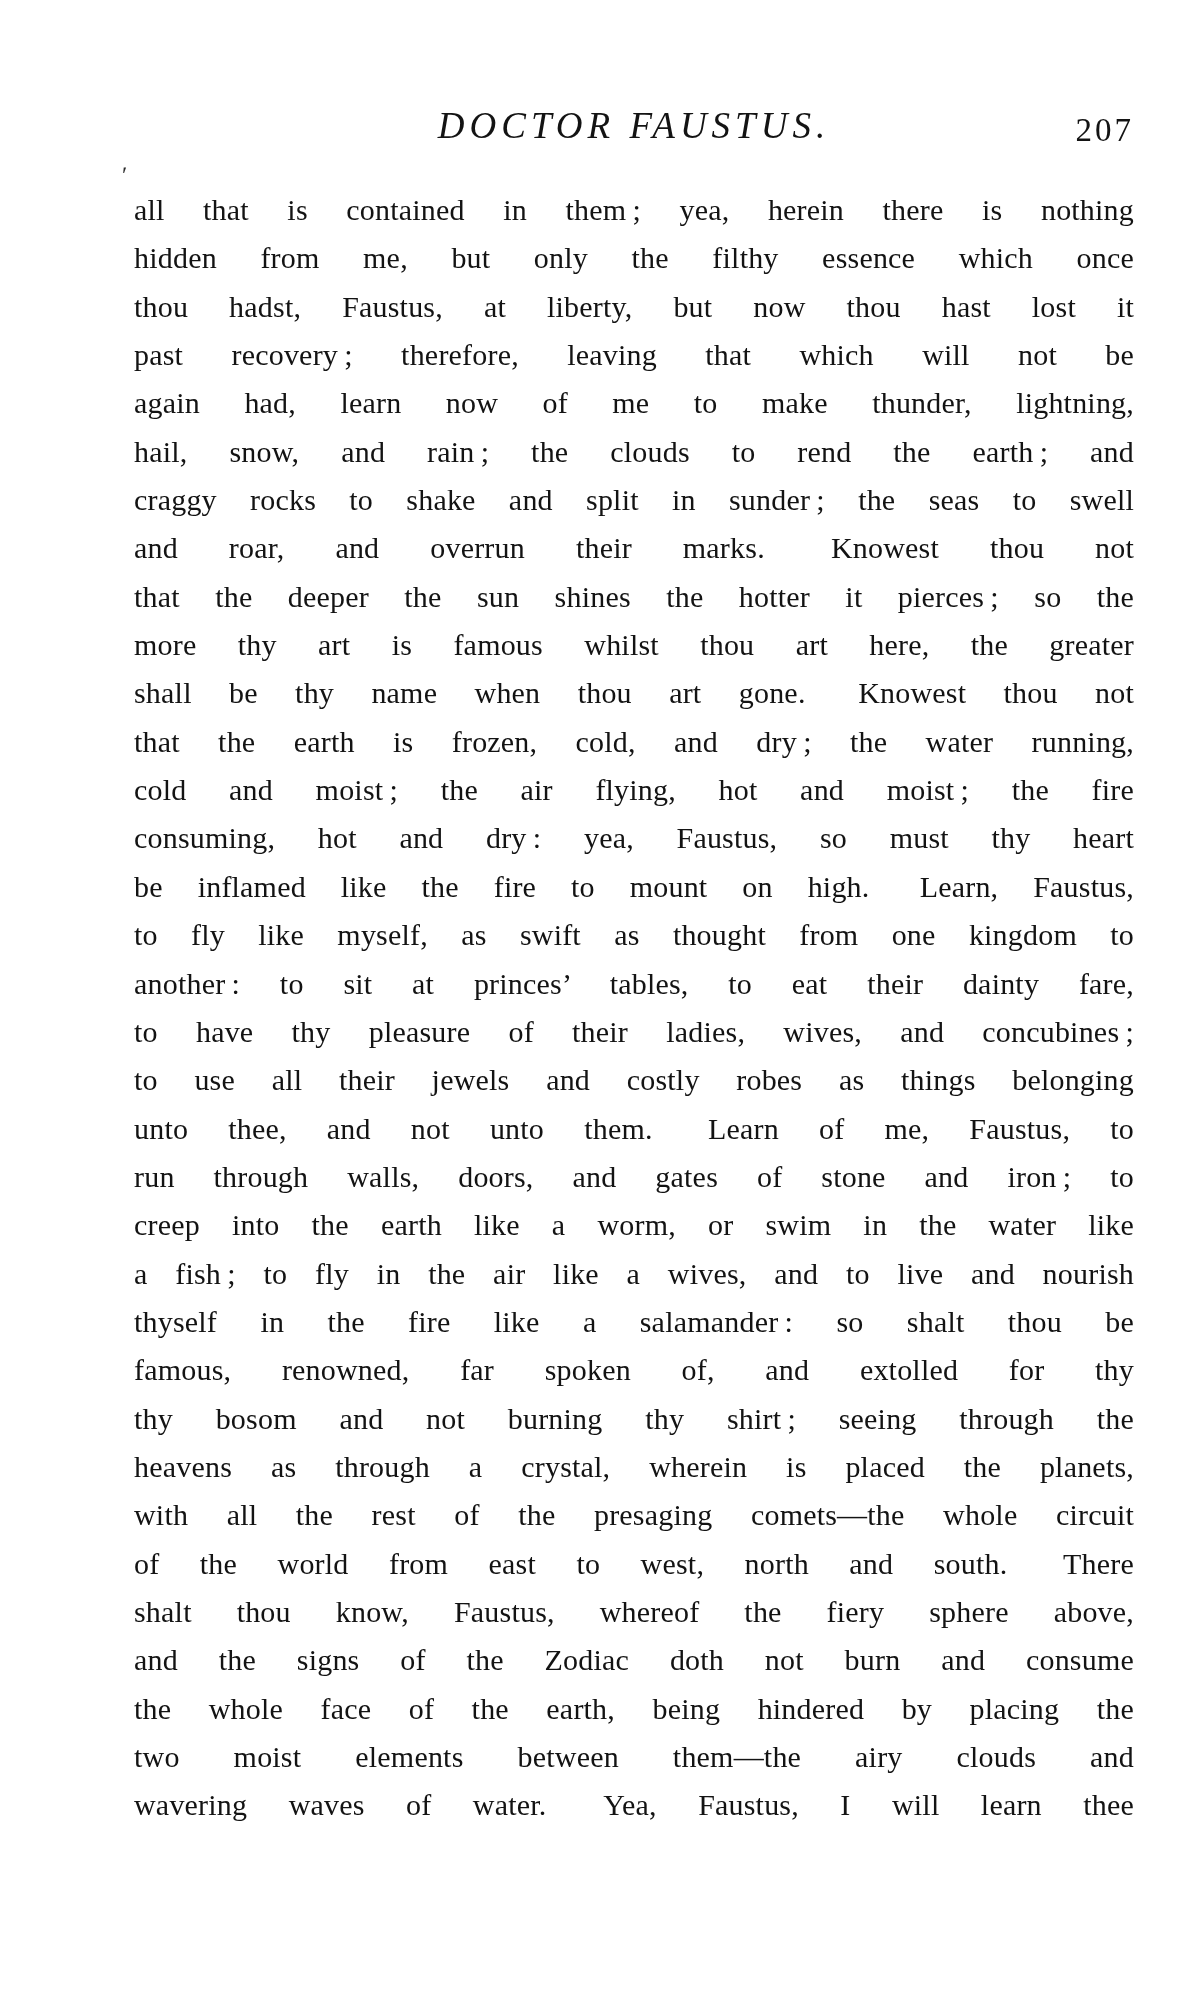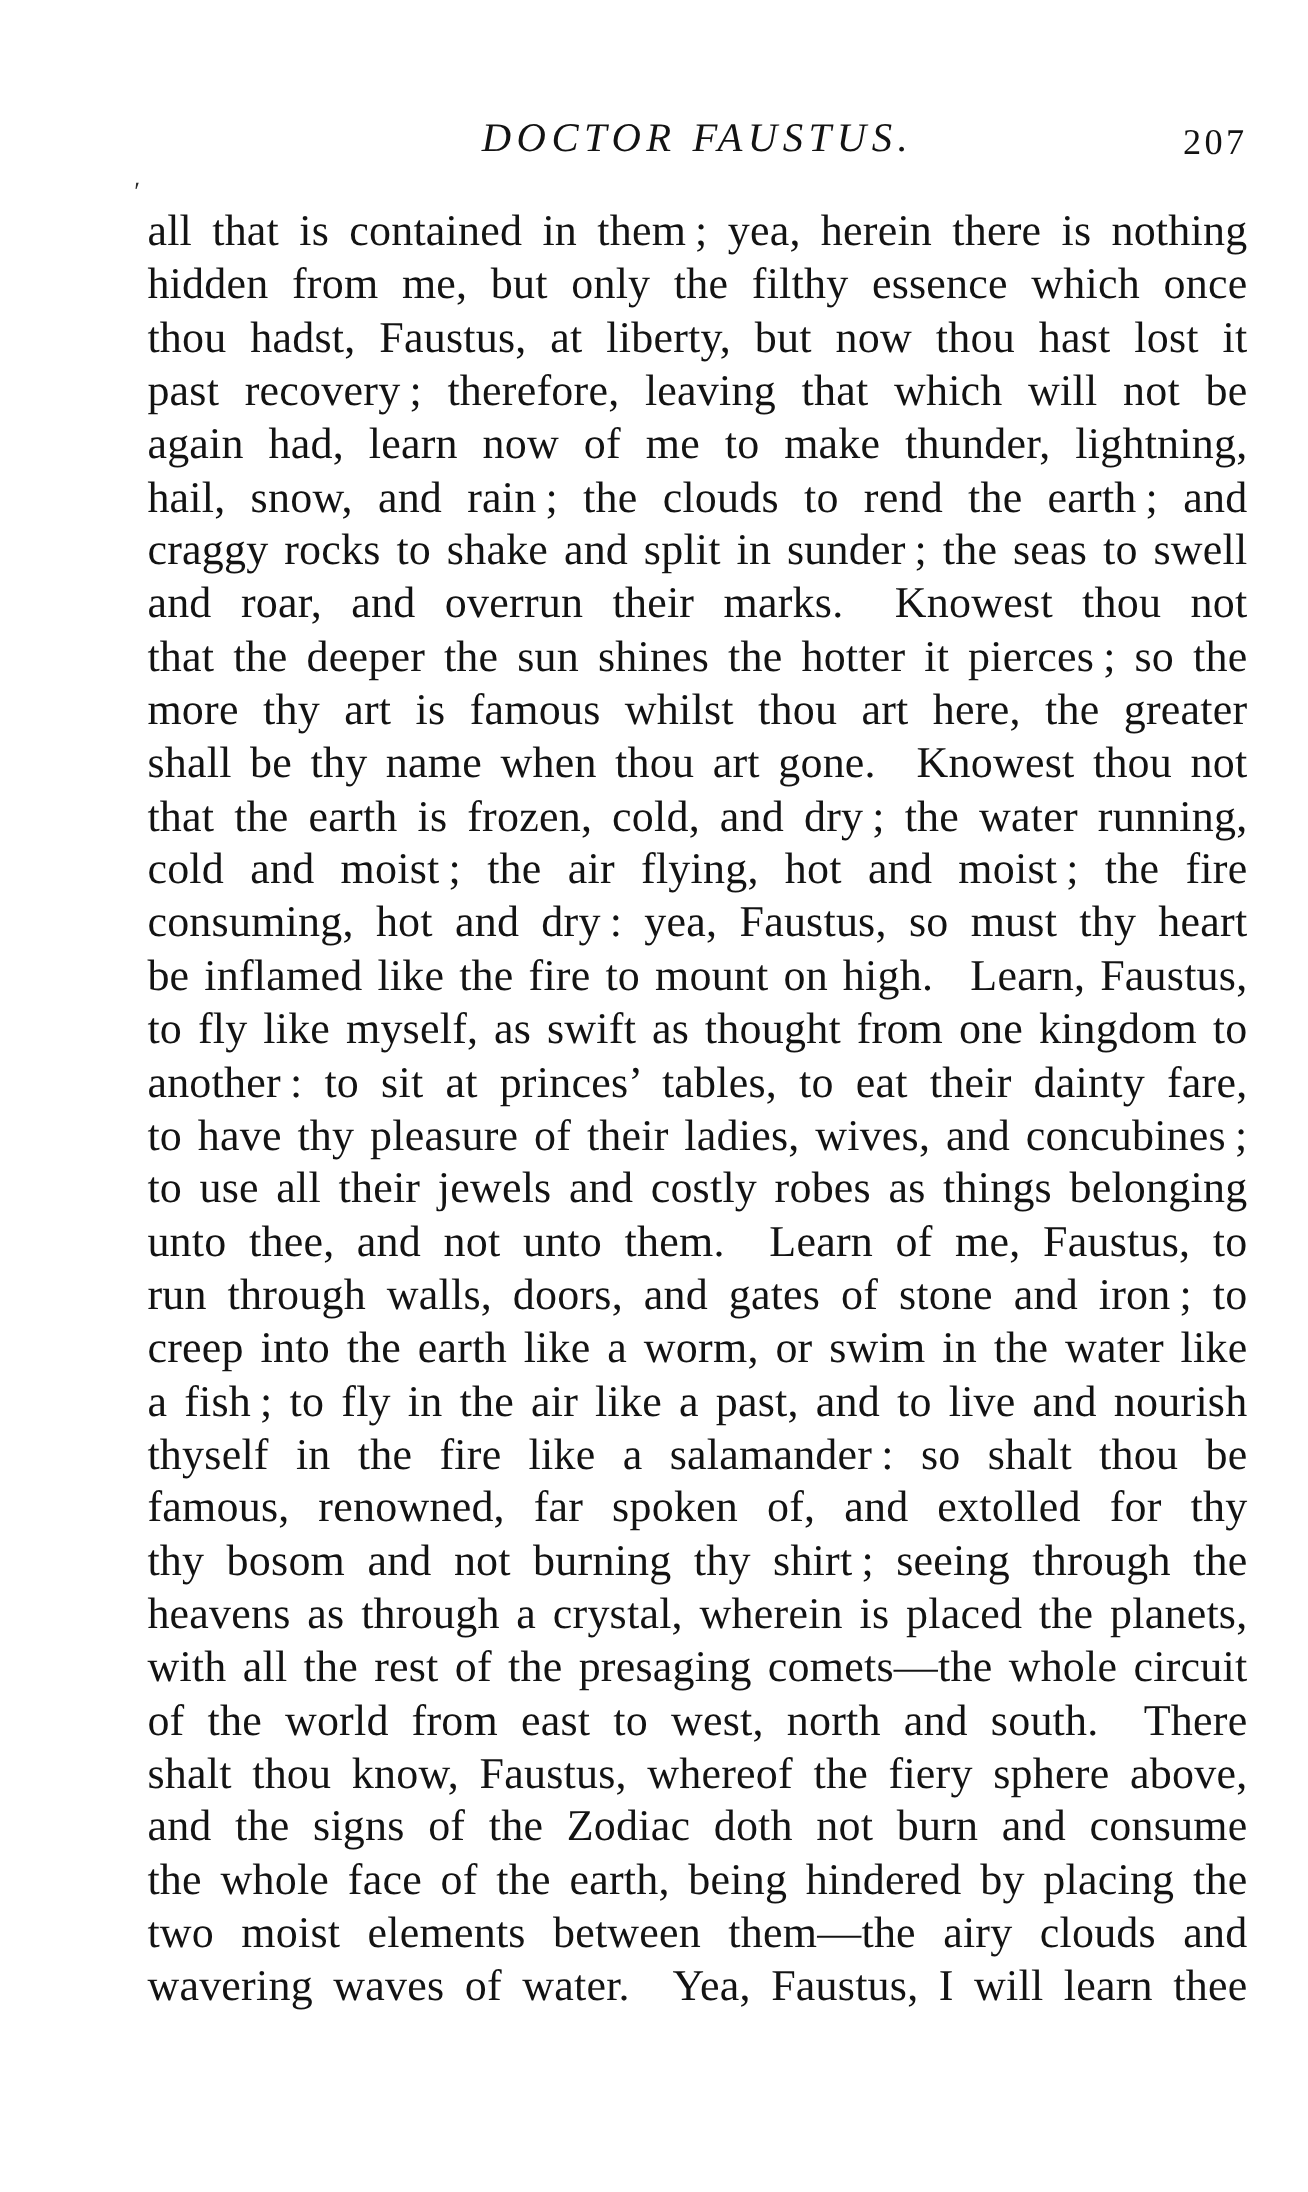--- a/index.html
+++ b/index.html
@@ -53,7 +53,7 @@
   .line {
     height: 48.35px;
     line-height: 48.35px;
-    font-size: 40px;
+    font-size: 30px;
     letter-spacing: 0.2px;
     text-align: justify;
     text-align-last: justify;

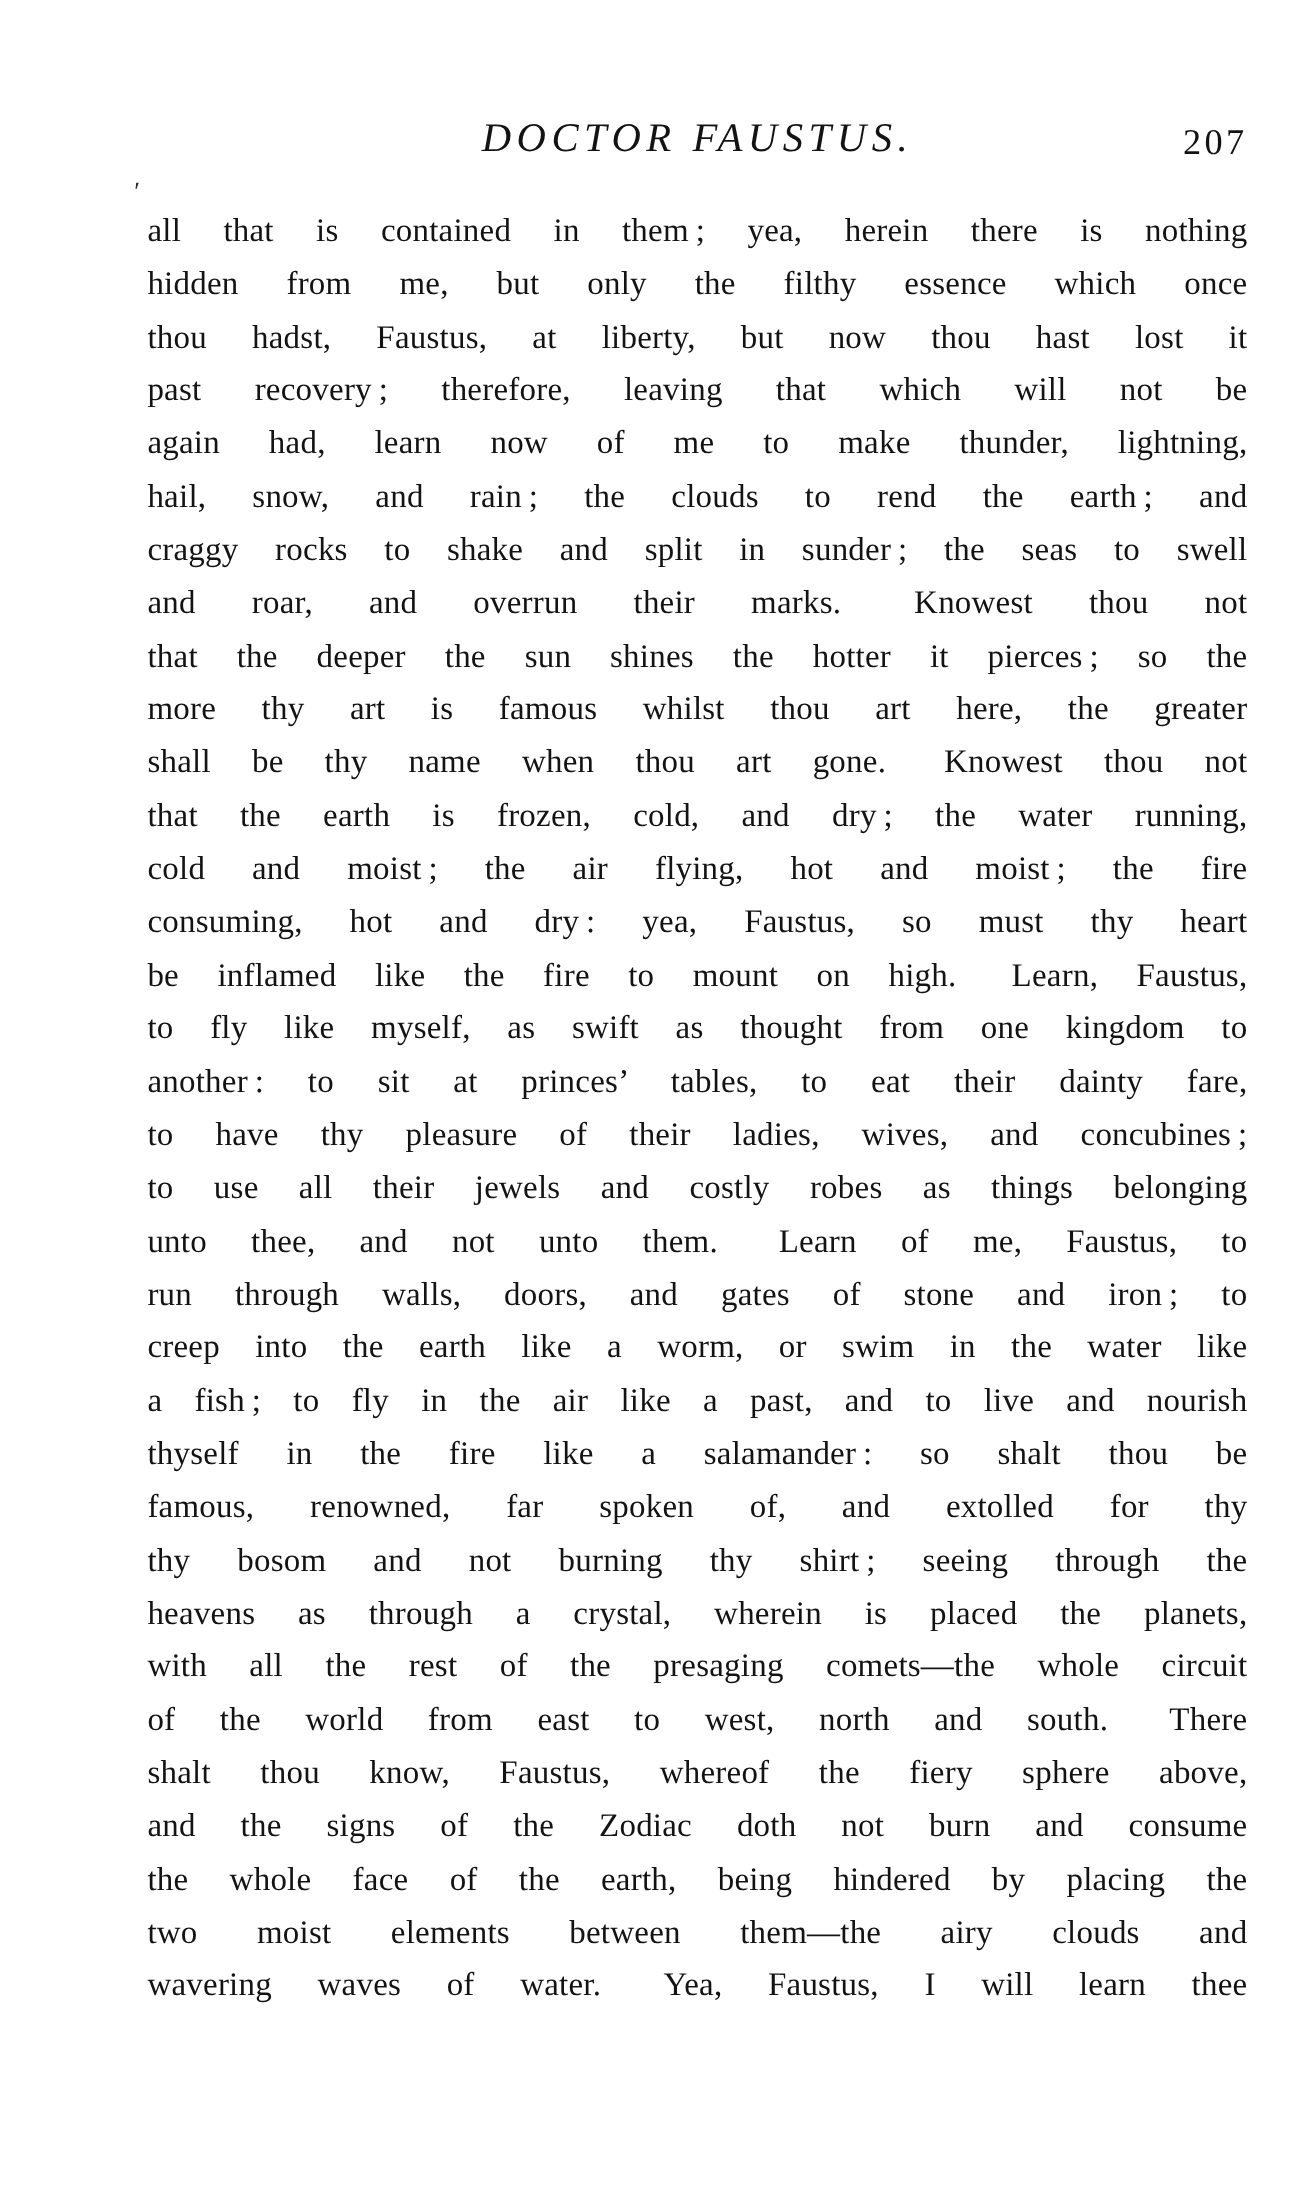--- a/index.html
+++ b/index.html
@@ -96,7 +96,7 @@
       <div class="line">unto thee, and not unto them.  Learn of me, Faustus, to</div>
       <div class="line">run through walls, doors, and gates of stone and iron ; to</div>
       <div class="line">creep into the earth like a worm, or swim in the water like</div>
-      <div class="line">a fish ; to fly in the air like a past, and to live and nourish</div>
+      <div class="line">a fish ; to fly in the air like a wives, and to live and nourish</div>
       <div class="line">thyself in the fire like a salamander : so shalt thou be</div>
       <div class="line">famous, renowned, far spoken of, and extolled for thy</div>
       <div class="line">thy bosom and not burning thy shirt ; seeing through the</div>

